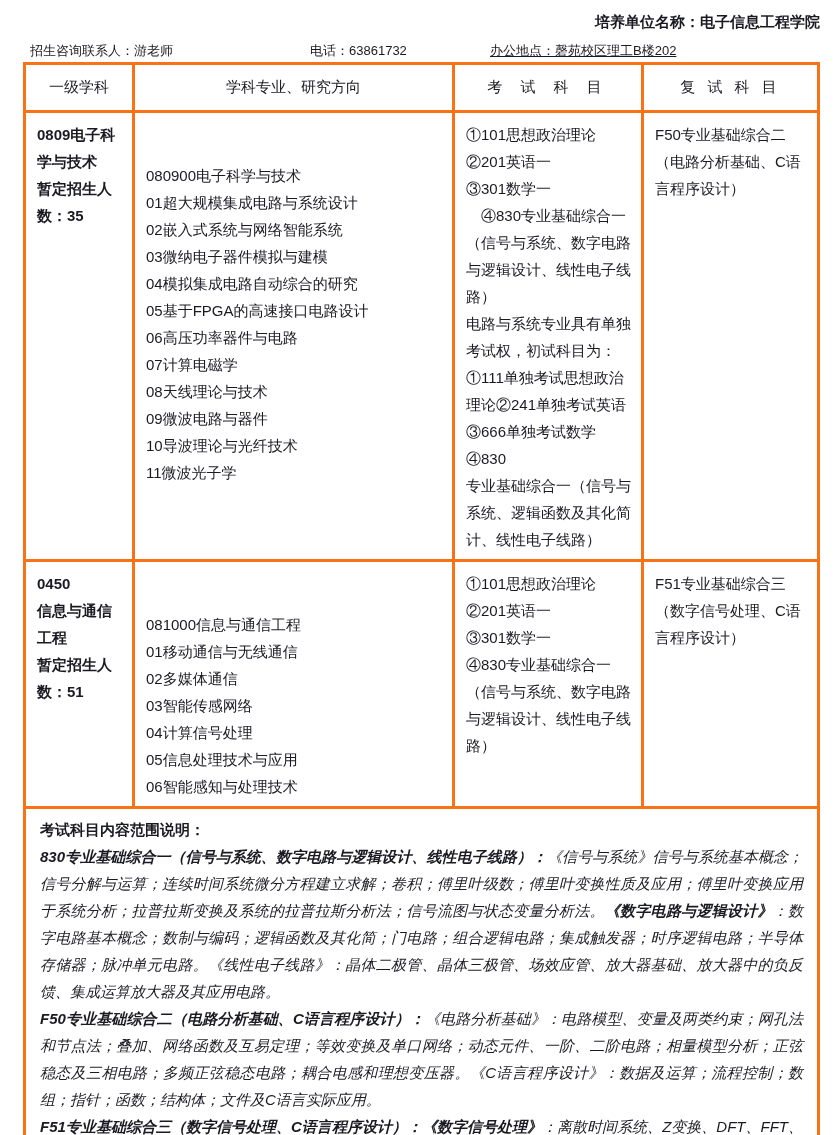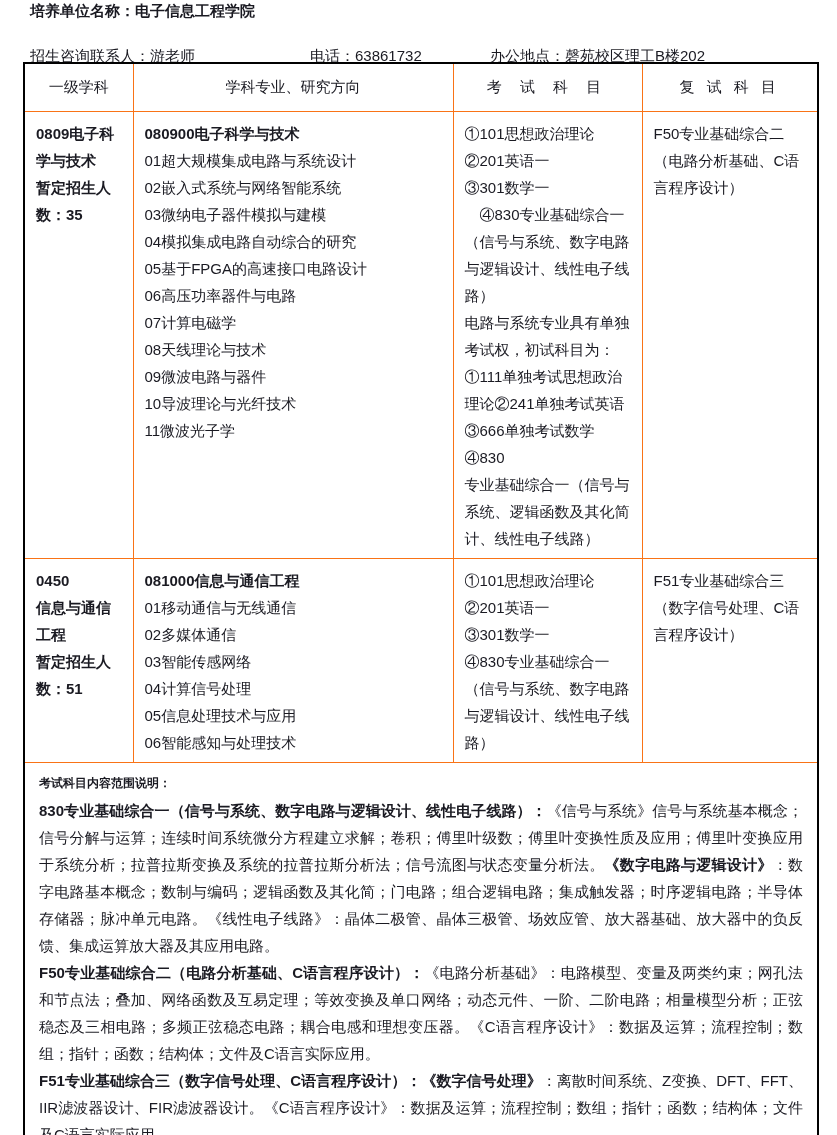--- a/index.html
+++ b/index.html
@@ -9,7 +9,7 @@
     font-family: "Liberation Sans", sans-serif;
     color: #1a1a22;
   }
-  .doc-header { position: absolute; left: 30px; top: 1px; width: 790px; }
+  .doc-header { position: absolute; left: 30px; top: 12px; width: 790px; text-align: right; }
   .doc-header .line1 { font-size: 15px; font-weight: bold; line-height: 20px; }
   .doc-header .line2 { position: relative; margin-top: 25px; font-size: 15px; line-height: 20px; height: 20px; }
   .doc-header .line2 .contact { position: absolute; left: 0; }

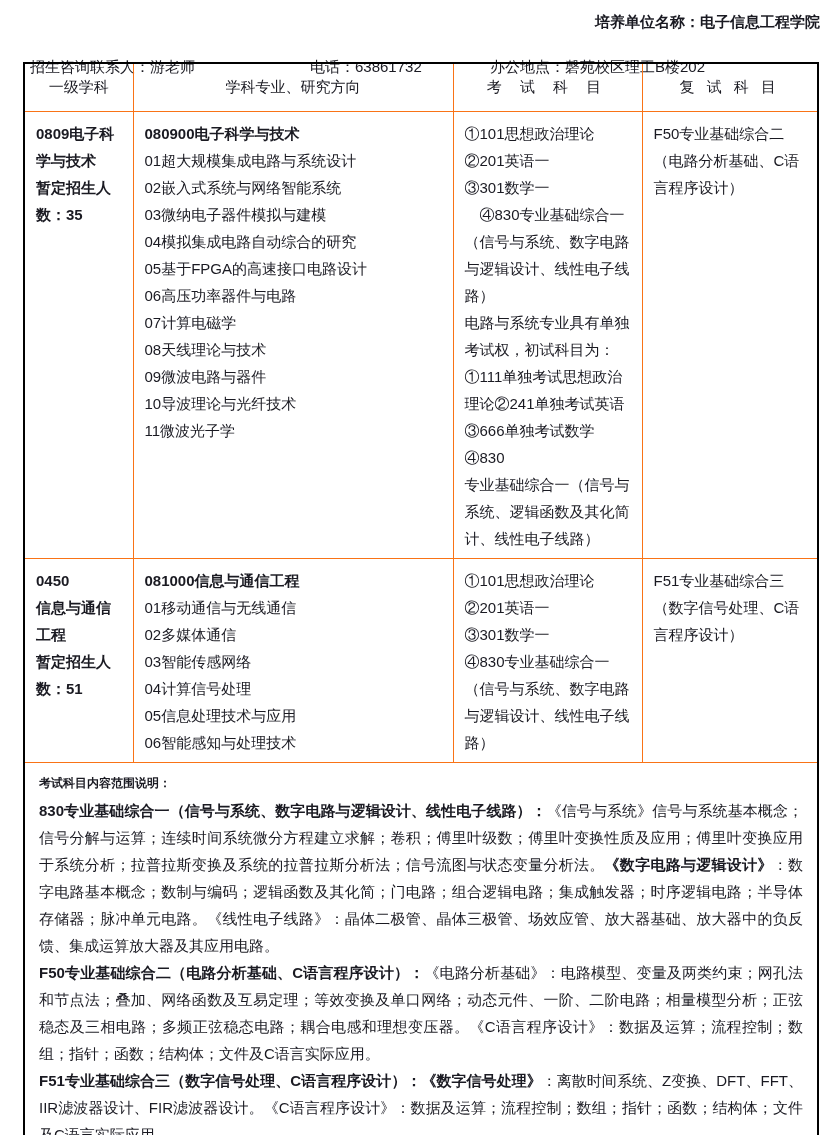--- a/index.html
+++ b/index.html
@@ -11,7 +11,7 @@
   }
   .doc-header { position: absolute; left: 30px; top: 12px; width: 790px; text-align: right; }
   .doc-header .line1 { font-size: 15px; font-weight: bold; line-height: 20px; }
-  .doc-header .line2 { position: relative; margin-top: 25px; font-size: 15px; line-height: 20px; height: 20px; }
+  .doc-header .line2 { position: relative; margin-top: 9px; font-size: 13px; line-height: 20px; height: 20px; }
   .doc-header .line2 .contact { position: absolute; left: 0; }
   .doc-header .line2 .phone   { position: absolute; left: 280px; }
   .doc-header .line2 .office  { position: absolute; left: 460px; }

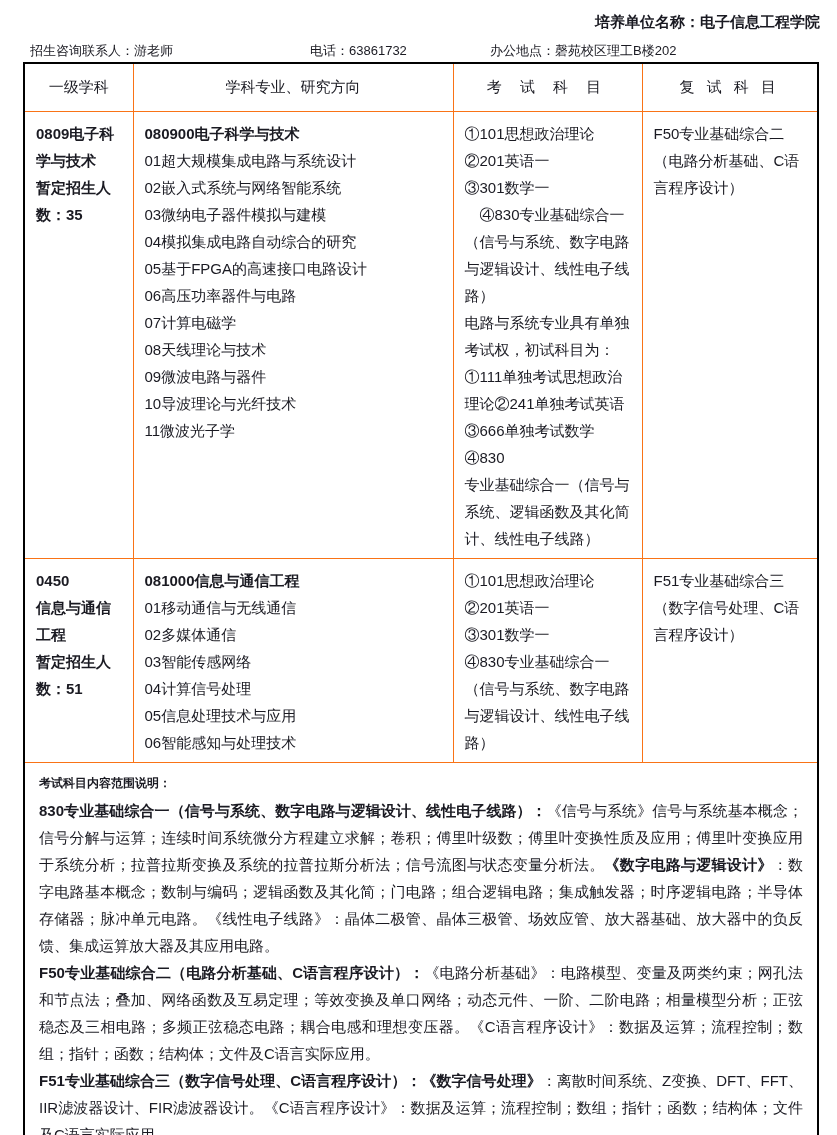--- a/index.html
+++ b/index.html
@@ -14,7 +14,7 @@
   .doc-header .line2 { position: relative; margin-top: 9px; font-size: 13px; line-height: 20px; height: 20px; }
   .doc-header .line2 .contact { position: absolute; left: 0; }
   .doc-header .line2 .phone   { position: absolute; left: 280px; }
-  .doc-header .line2 .office  { position: absolute; left: 460px; }
+  .doc-header .line2 .office  { position: absolute; left: 460px; text-decoration: underline; }
 
   table.adm {
     position: absolute; left: 23px; top: 62px;

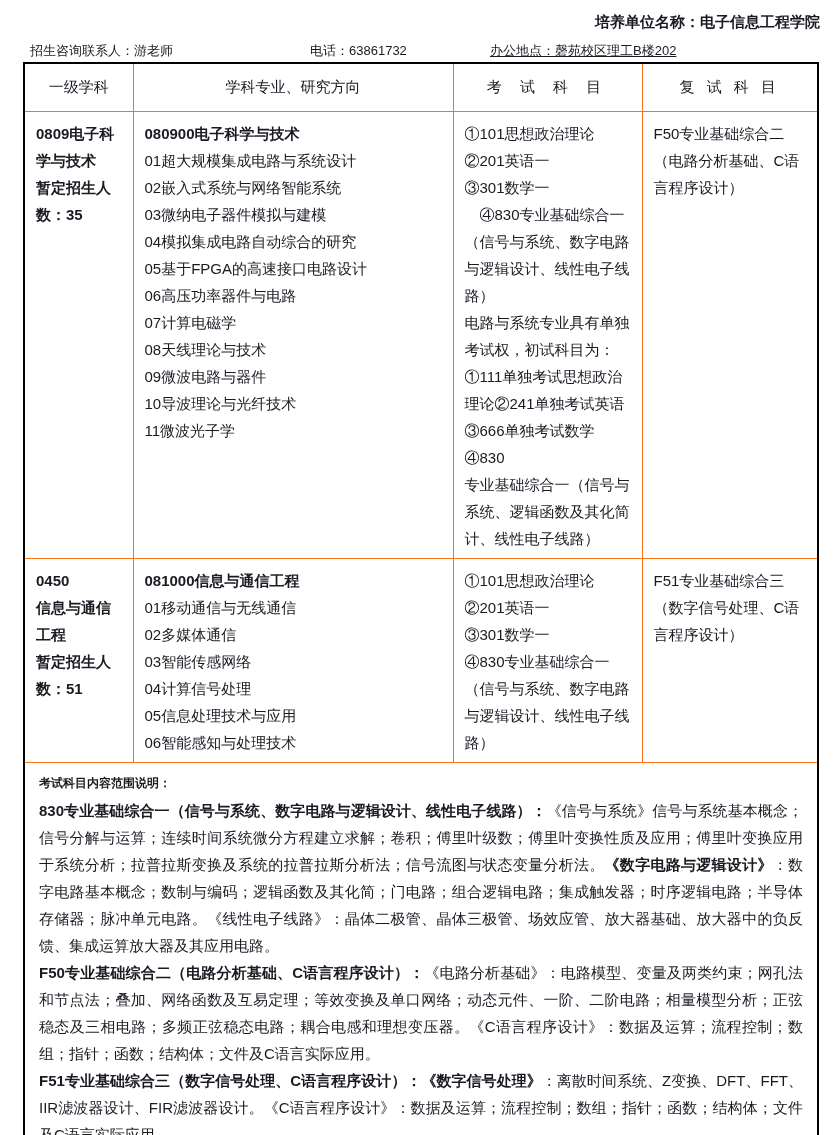--- a/index.html
+++ b/index.html
@@ -24,7 +24,7 @@
     table-layout: fixed;
   }
   table.adm th, table.adm td {
-    border: 1px solid #f97316;
+    border: 3px solid #f97316;
     vertical-align: top;
     font-size: 15px;
   }

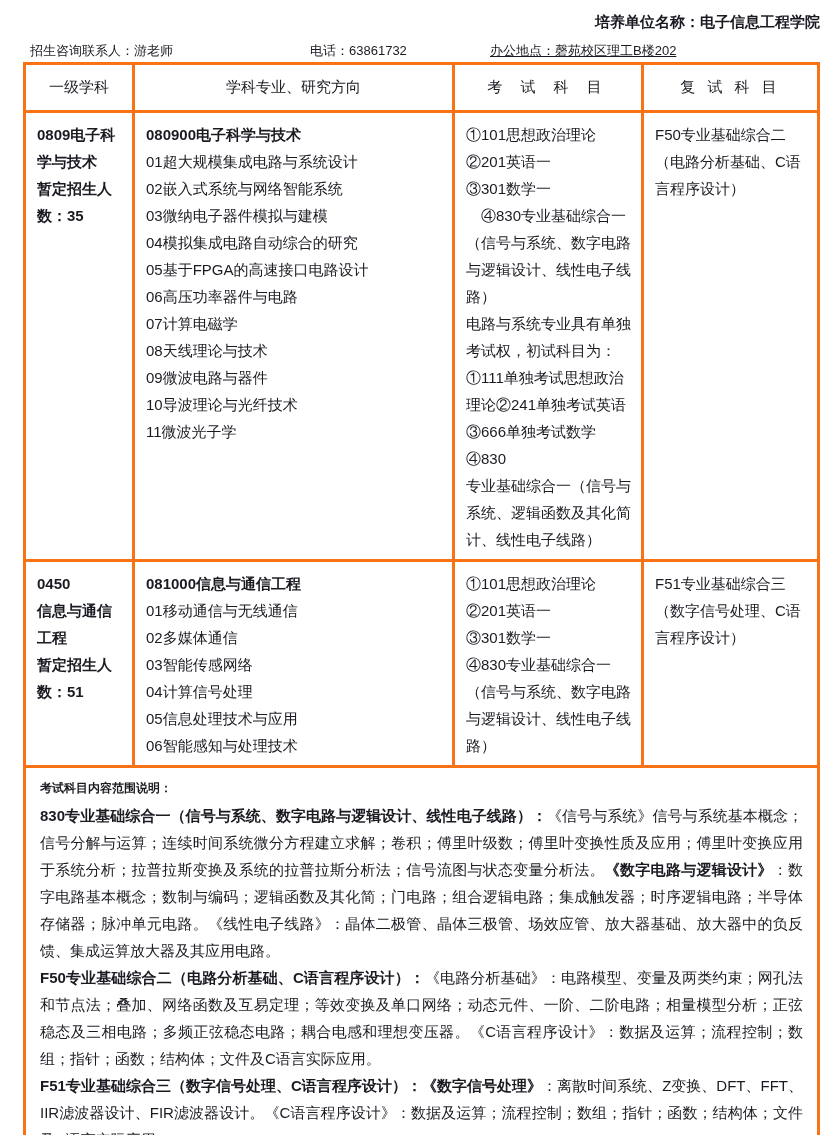--- a/index.html
+++ b/index.html
@@ -49,7 +49,7 @@
   td .pad { padding: 8px 8px 6px 11px; }
   .line { line-height: 27px; white-space: pre-wrap; }
   .bold { font-weight: bold; }
-  .cell-title { font-weight: bold; line-height: 27px; }
+  .cell-title { font-weight: normal; line-height: 27px; margin-top: 41px; }
 
   td.notes { padding: 7px 14px 8px 14px; }
   .notes-title { font-weight: bold; line-height: 27px; font-size: 12px; }

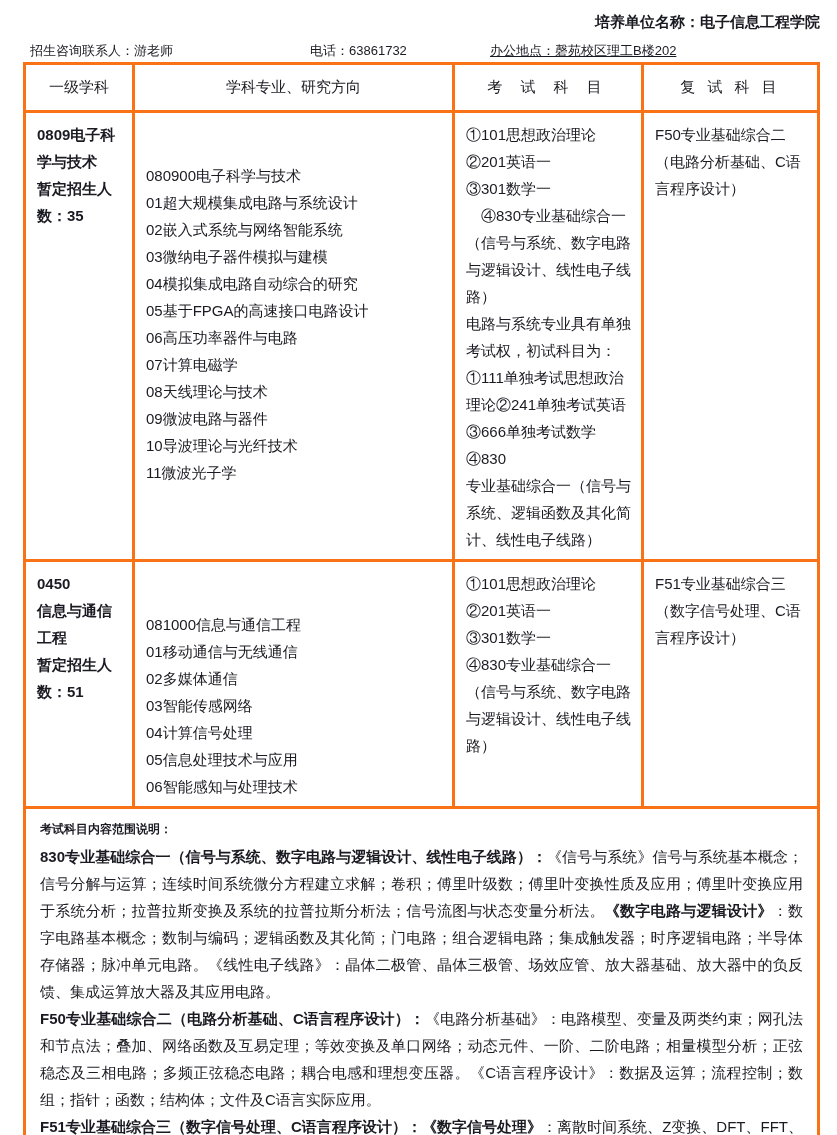--- a/index.html
+++ b/index.html
@@ -52,7 +52,7 @@
   .cell-title { font-weight: normal; line-height: 27px; margin-top: 41px; }
 
   td.notes { padding: 7px 14px 8px 14px; }
-  .notes-title { font-weight: bold; line-height: 27px; font-size: 12px; }
+  .notes-title { font-weight: bold; line-height: 27px; font-size: 15px; }
   .notes-para { font-size: 15px; line-height: 27px; text-align: justify; }
   .seg { line-height: 27px; }
 </style>

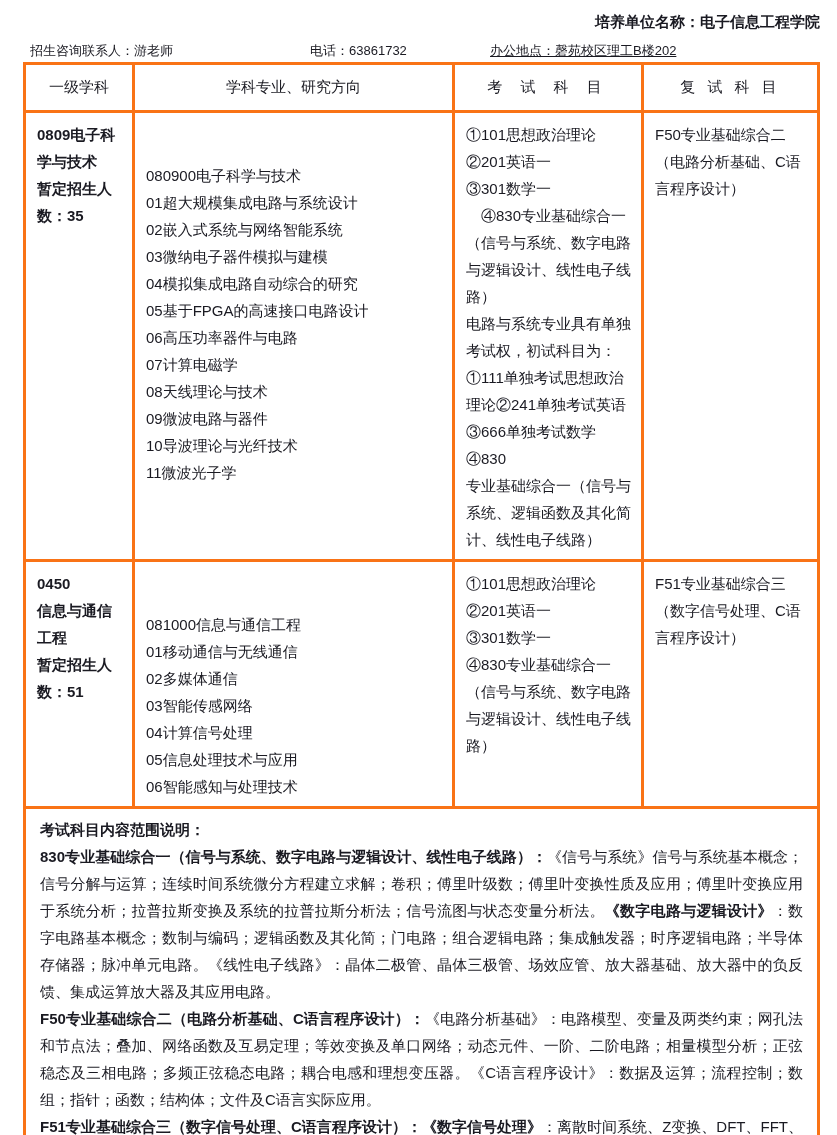--- a/index.html
+++ b/index.html
@@ -54,7 +54,7 @@
   td.notes { padding: 7px 14px 8px 14px; }
   .notes-title { font-weight: bold; line-height: 27px; font-size: 15px; }
   .notes-para { font-size: 15px; line-height: 27px; text-align: justify; }
-  .seg { line-height: 27px; }
+  .seg { line-height: 27px; font-style: italic; }
 </style>
 </head>
 <body>

